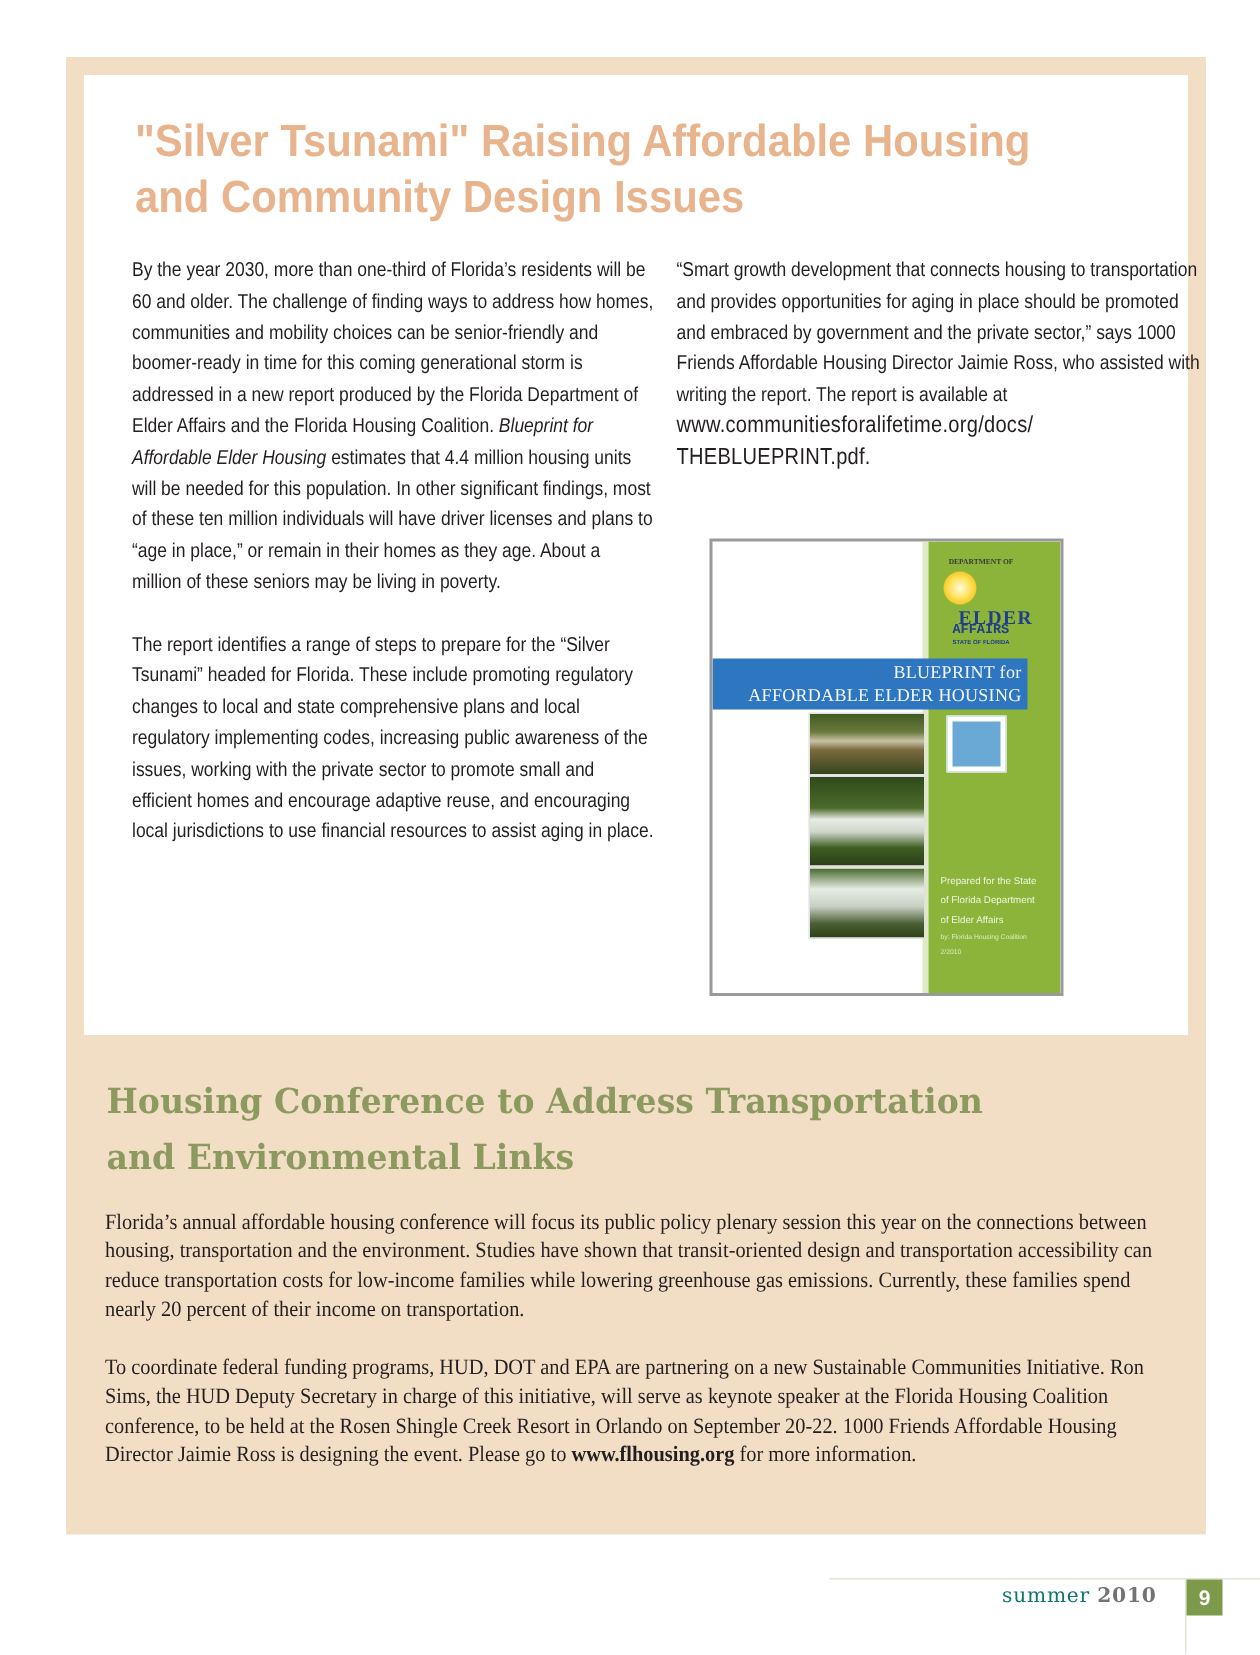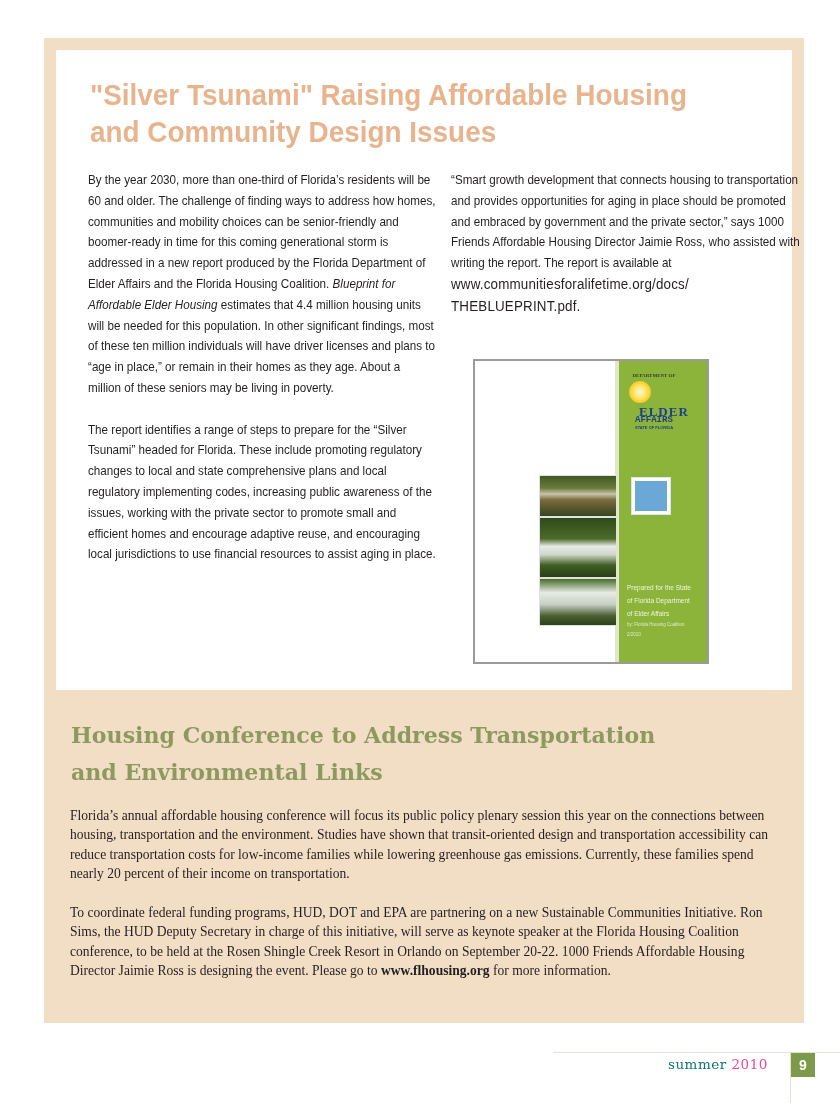--- a/index.html
+++ b/index.html
@@ -78,6 +78,12 @@
     <div class="affairs">AFFAIRS</div>
     <div class="state">STATE OF FLORIDA</div>
   </div>
+  <div class="band">
+    <div class="band-text">
+      <div>BLUEPRINT for</div>
+      <div>AFFORDABLE ELDER HOUSING</div>
+    </div>
+  </div>
   <div class="fhc">
       <div class="fhc-inner"></div>
     </div>

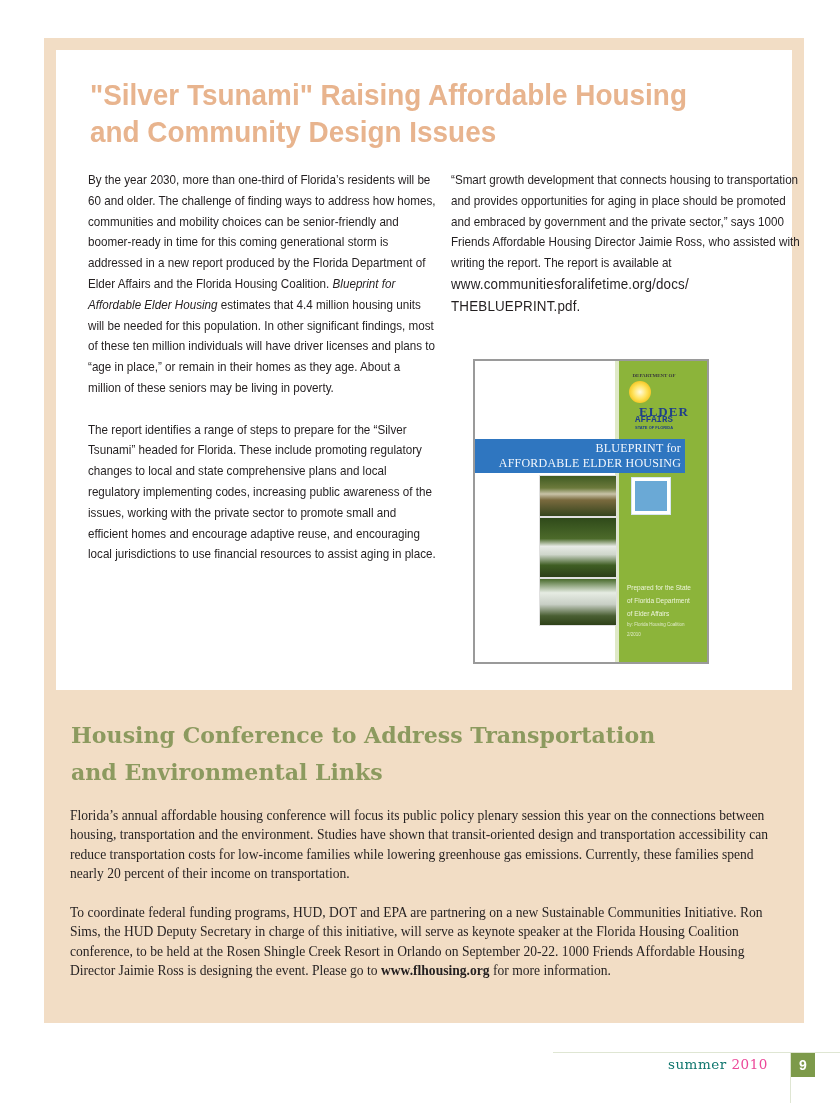--- a/index.html
+++ b/index.html
@@ -45,7 +45,7 @@
   .footer-vline { position:absolute; left:790px; top:1052px; width:1px; height:51px; background:#dfe6d3; }
   .season { position:absolute; left:668px; top:1056px; font-family:"DejaVu Serif", serif; font-size:13.5px; letter-spacing:0.5px; }
   .season .w1 { color:#0f766e; }
-  .season .w2 { color:#ec4899; font-variant:small-caps; }
+  .season .w2 { color:#737373; font-variant:small-caps;font-weight:bold; }
   .pagenum { position:absolute; left:791px; top:1053px; width:24px; height:24px; background:#7d9a4a; color:#ffffff; font-family:"Liberation Sans", sans-serif; font-weight:bold; font-size:14px; line-height:24px; text-align:center; }
 </style>
 </head>

